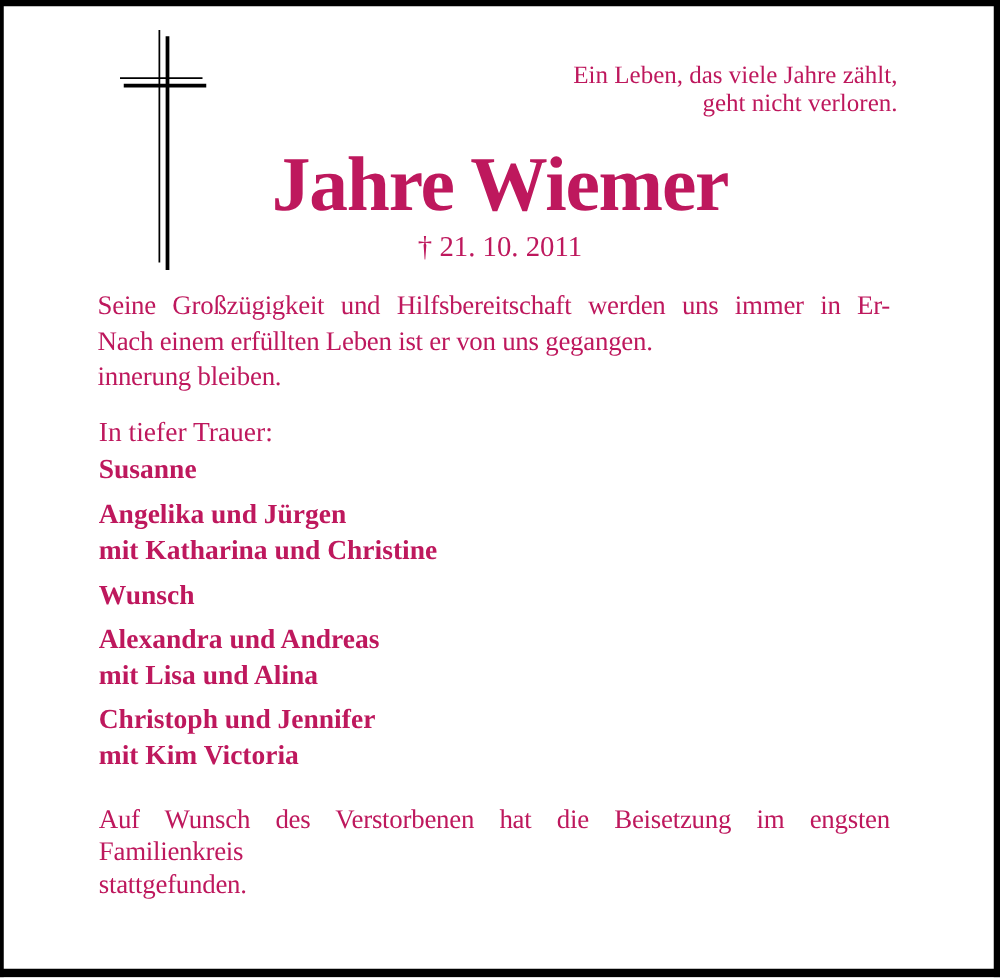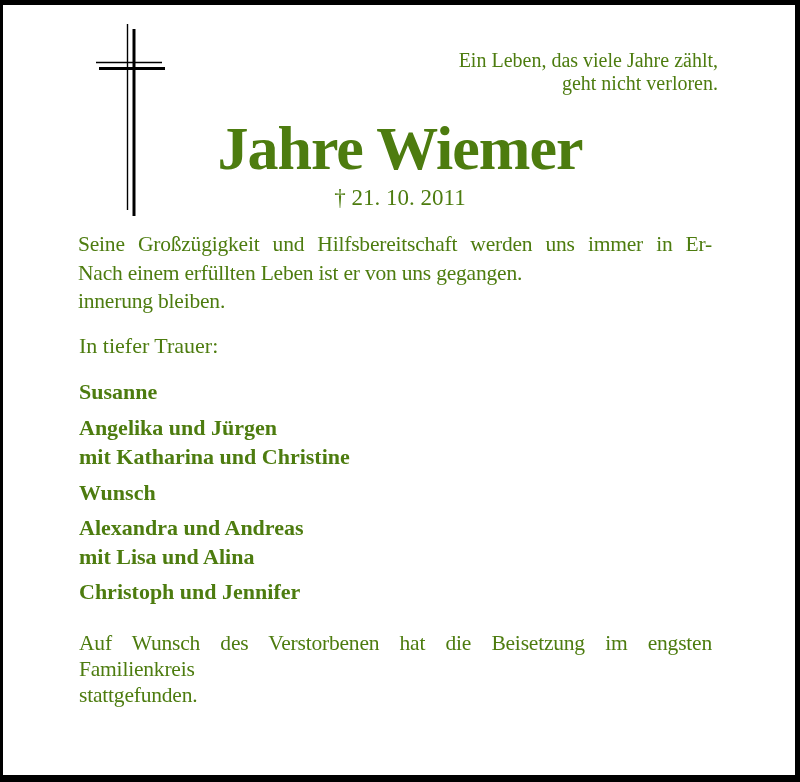--- a/index.html
+++ b/index.html
@@ -8,7 +8,7 @@
     width: 800px;
     height: 782px;
     background: #ffffff;
-    color: #4d7c0f;
+    color: #be185d;
     font-family: "Liberation Serif", "DejaVu Serif", serif;
     overflow: hidden;
   }

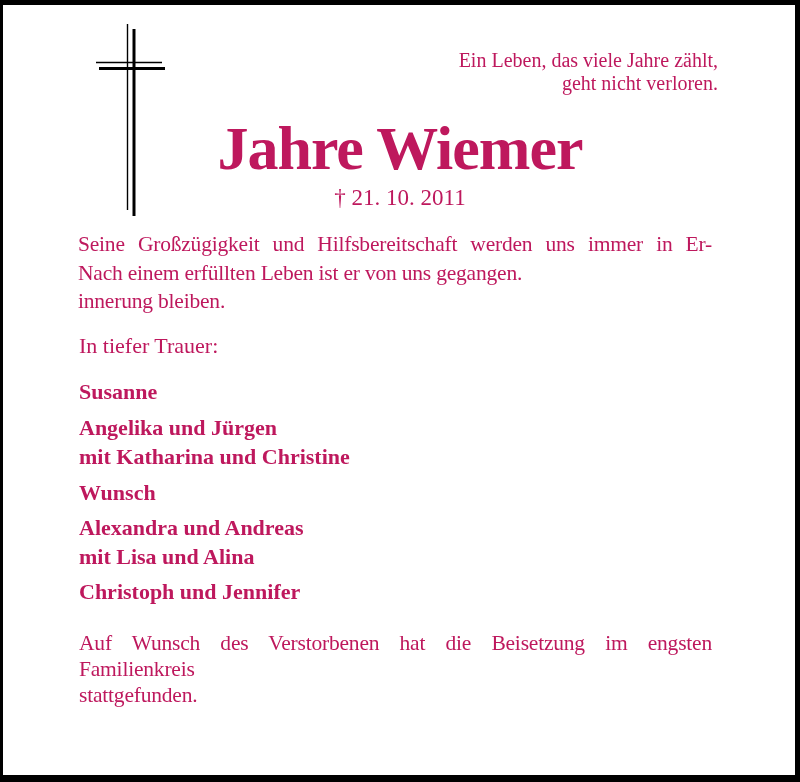--- a/index.html
+++ b/index.html
@@ -49,7 +49,7 @@
   }
   .mourning-label { font-weight: normal; }
   .mourner-group { font-weight: bold; }
-  .mt3 { margin-top: 17px; }
+  .mt3 { margin-top: 0; }
   .mt6 { margin-top: 6px; }
   .mt7 { margin-top: 7px; }
   .address { margin-top: 21px; font-size: 21.5px; line-height: 26px; }

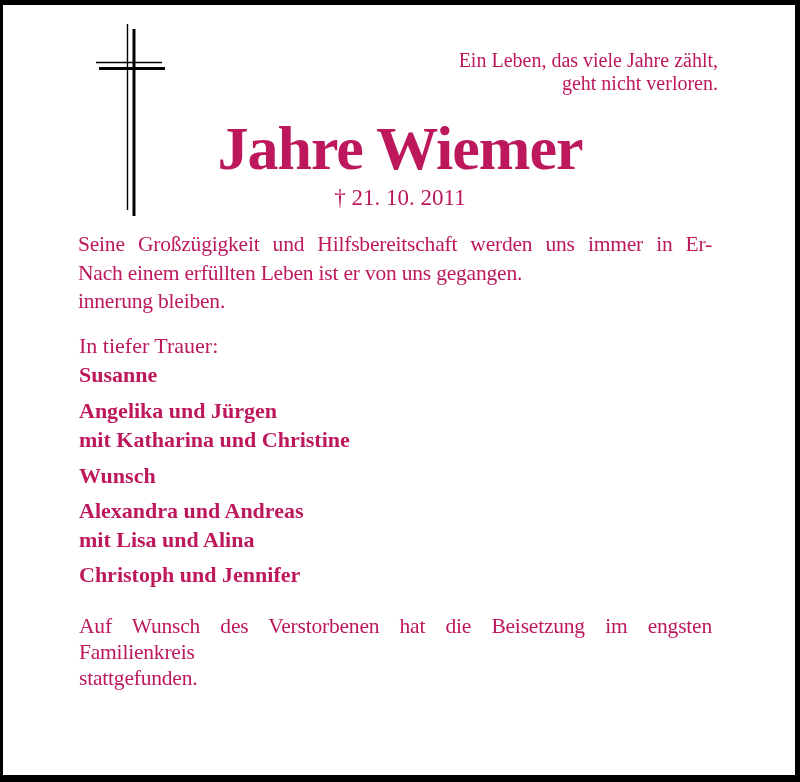--- a/index.html
+++ b/index.html
@@ -111,6 +111,7 @@
     </div>
     <div class="mourner-group mt6">
       <span class="line">Christoph und Jennifer</span>
+      <span class="line">mit Kim Victoria</span>
     </div>
 
 

